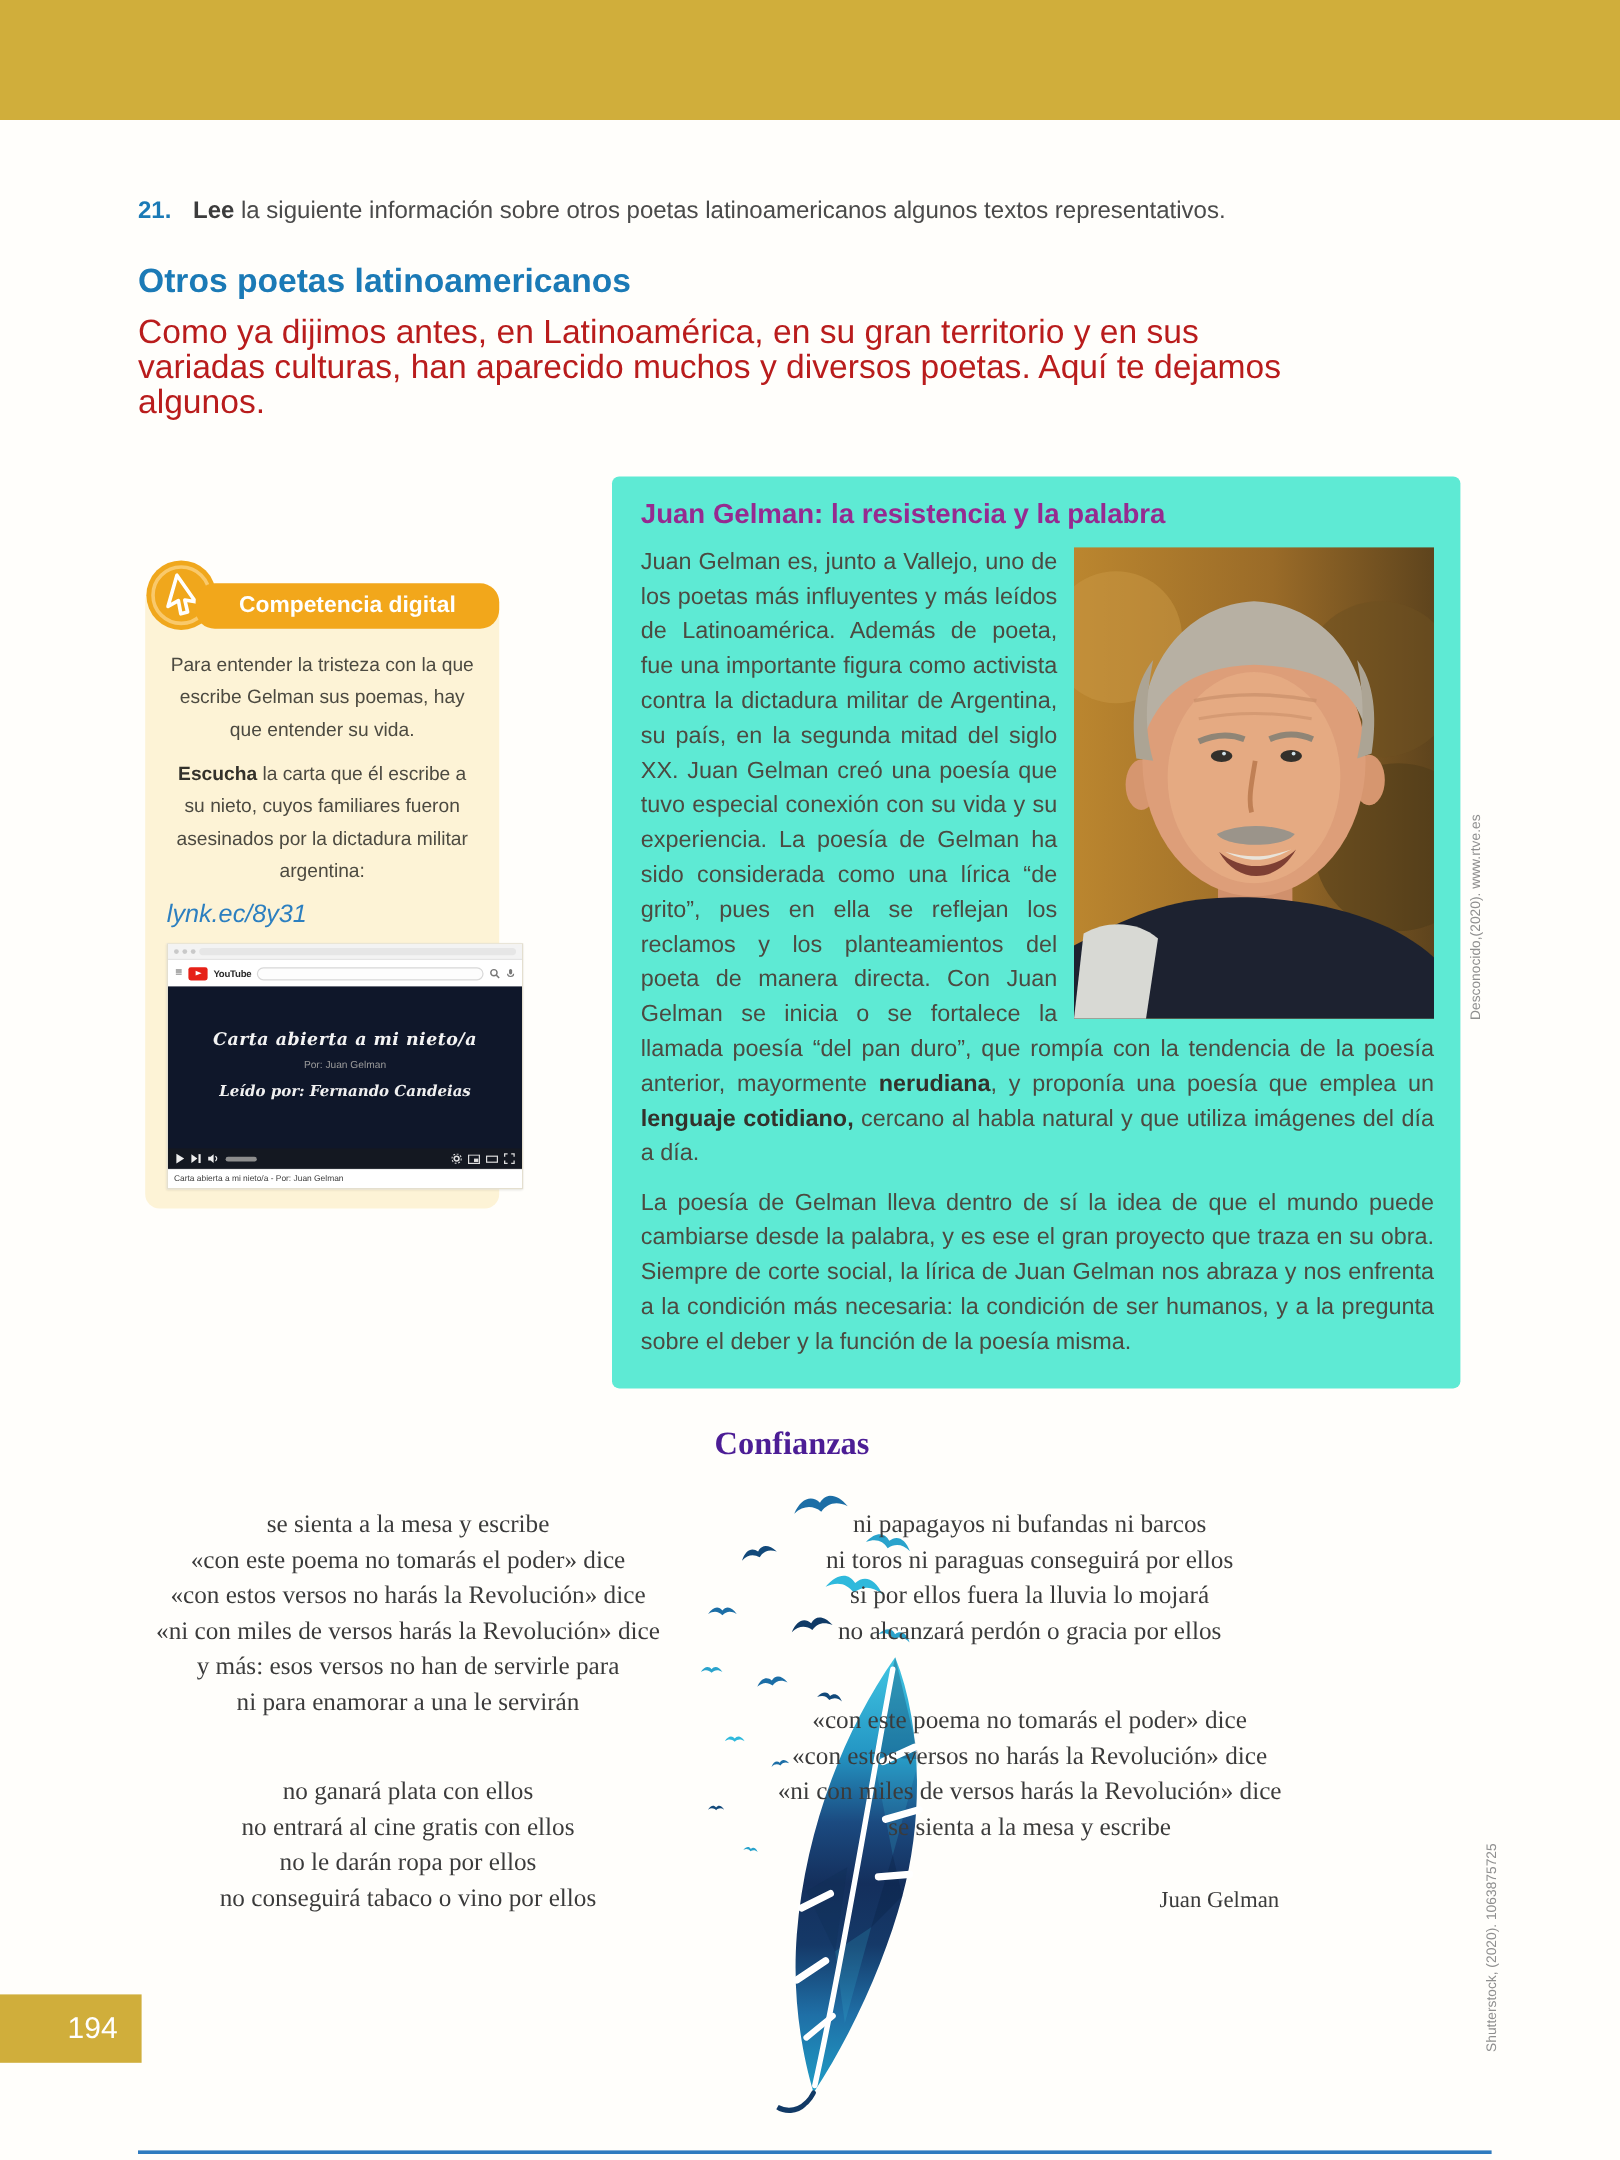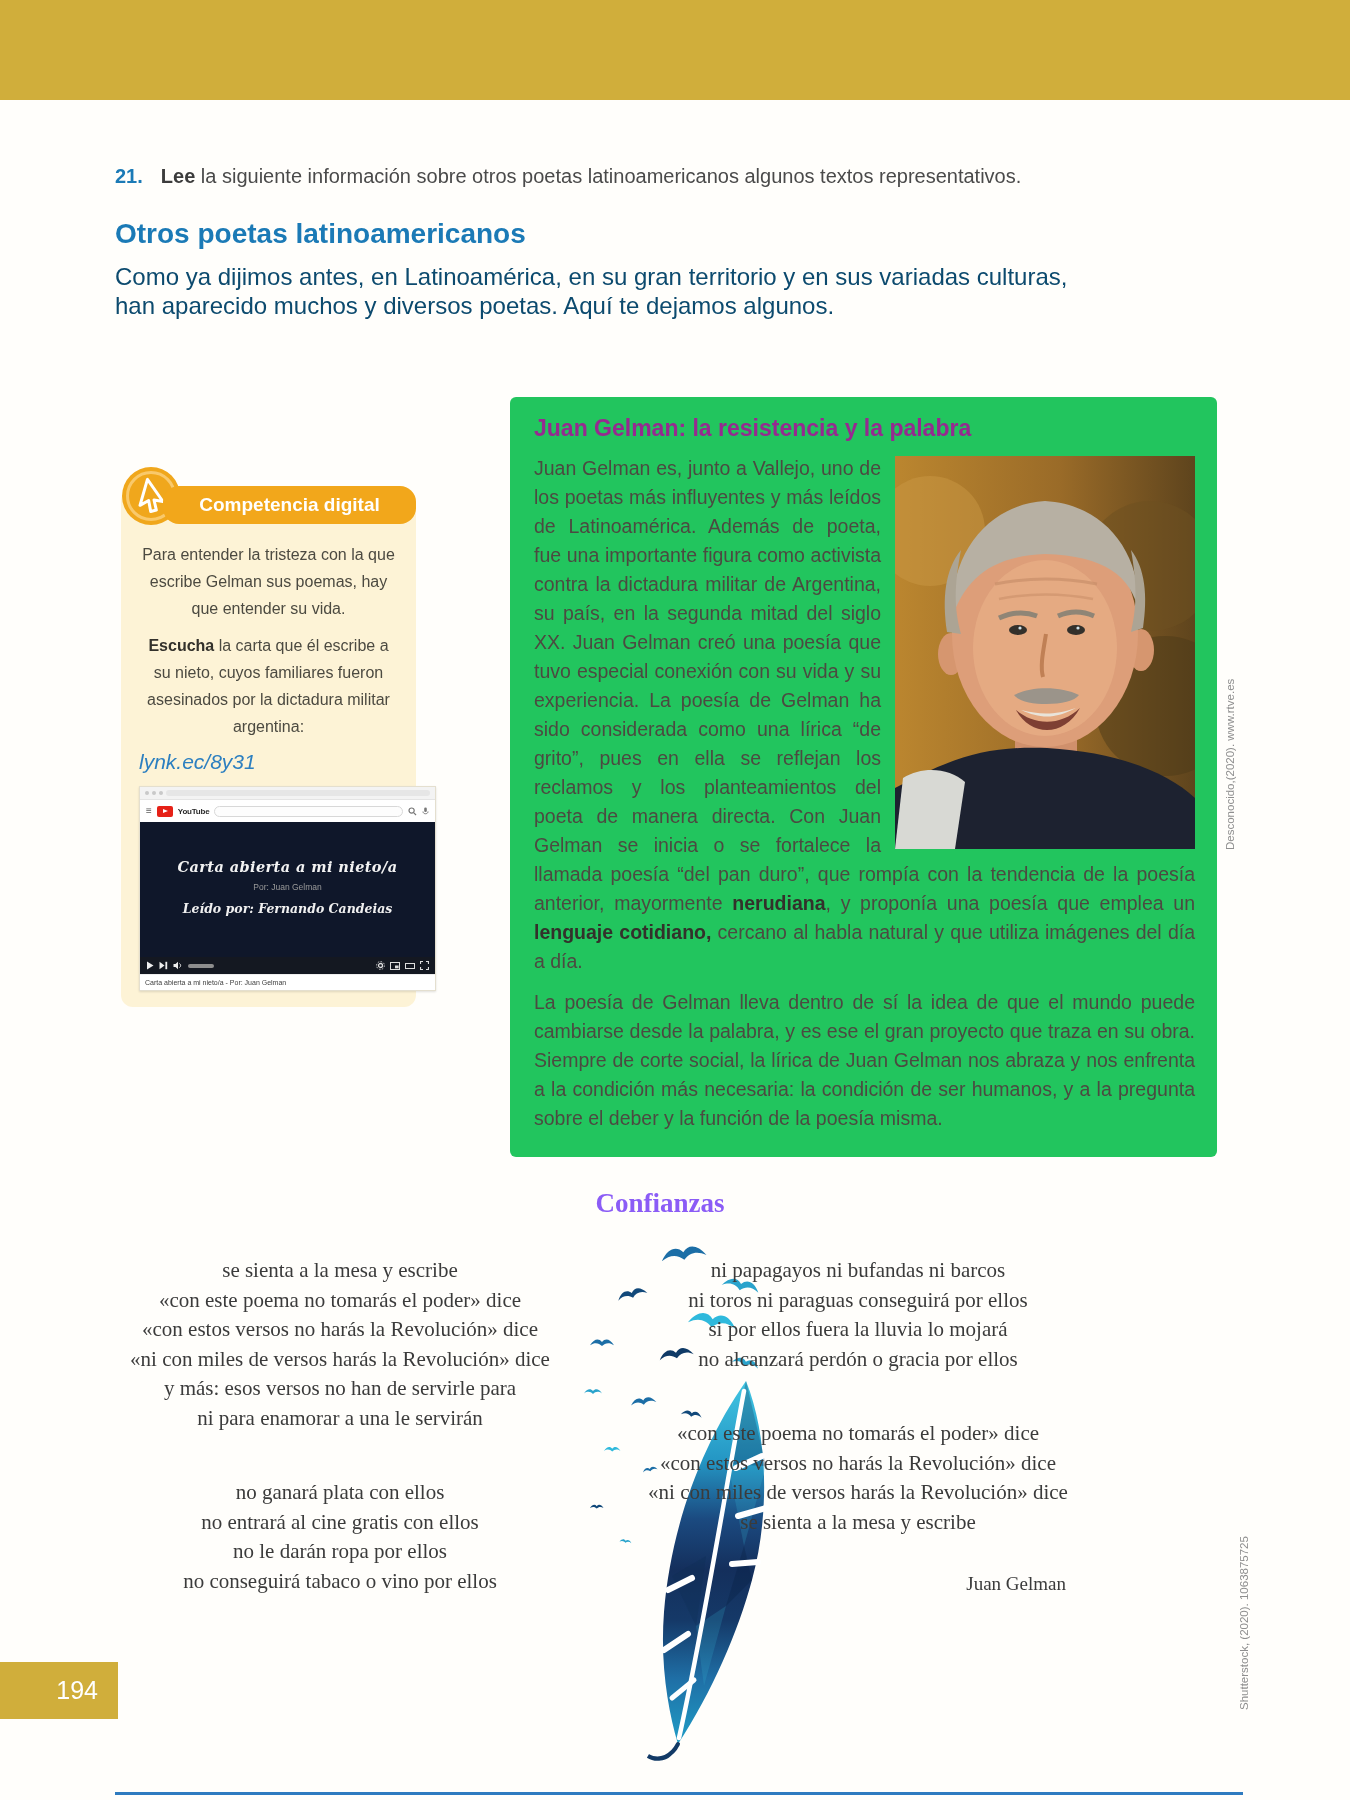--- a/index.html
+++ b/index.html
@@ -16,7 +16,7 @@
   .ex-verb { color:#3c3c3c; font-weight:bold; }
 
   .section-title { position:absolute; left:115px; top:218px; font-size:28px; font-weight:bold; color:#1b7ab6; }
-  .intro { position:absolute; left:115px; top:262px; width:990px; font-size:24px; line-height:29px; color:#0c4a6e; }
+  .intro { position:absolute; left:115px; top:262px; width:990px; font-size:28px; line-height:29px; color:#b91c1c; }
 
   
   .gelman-box {

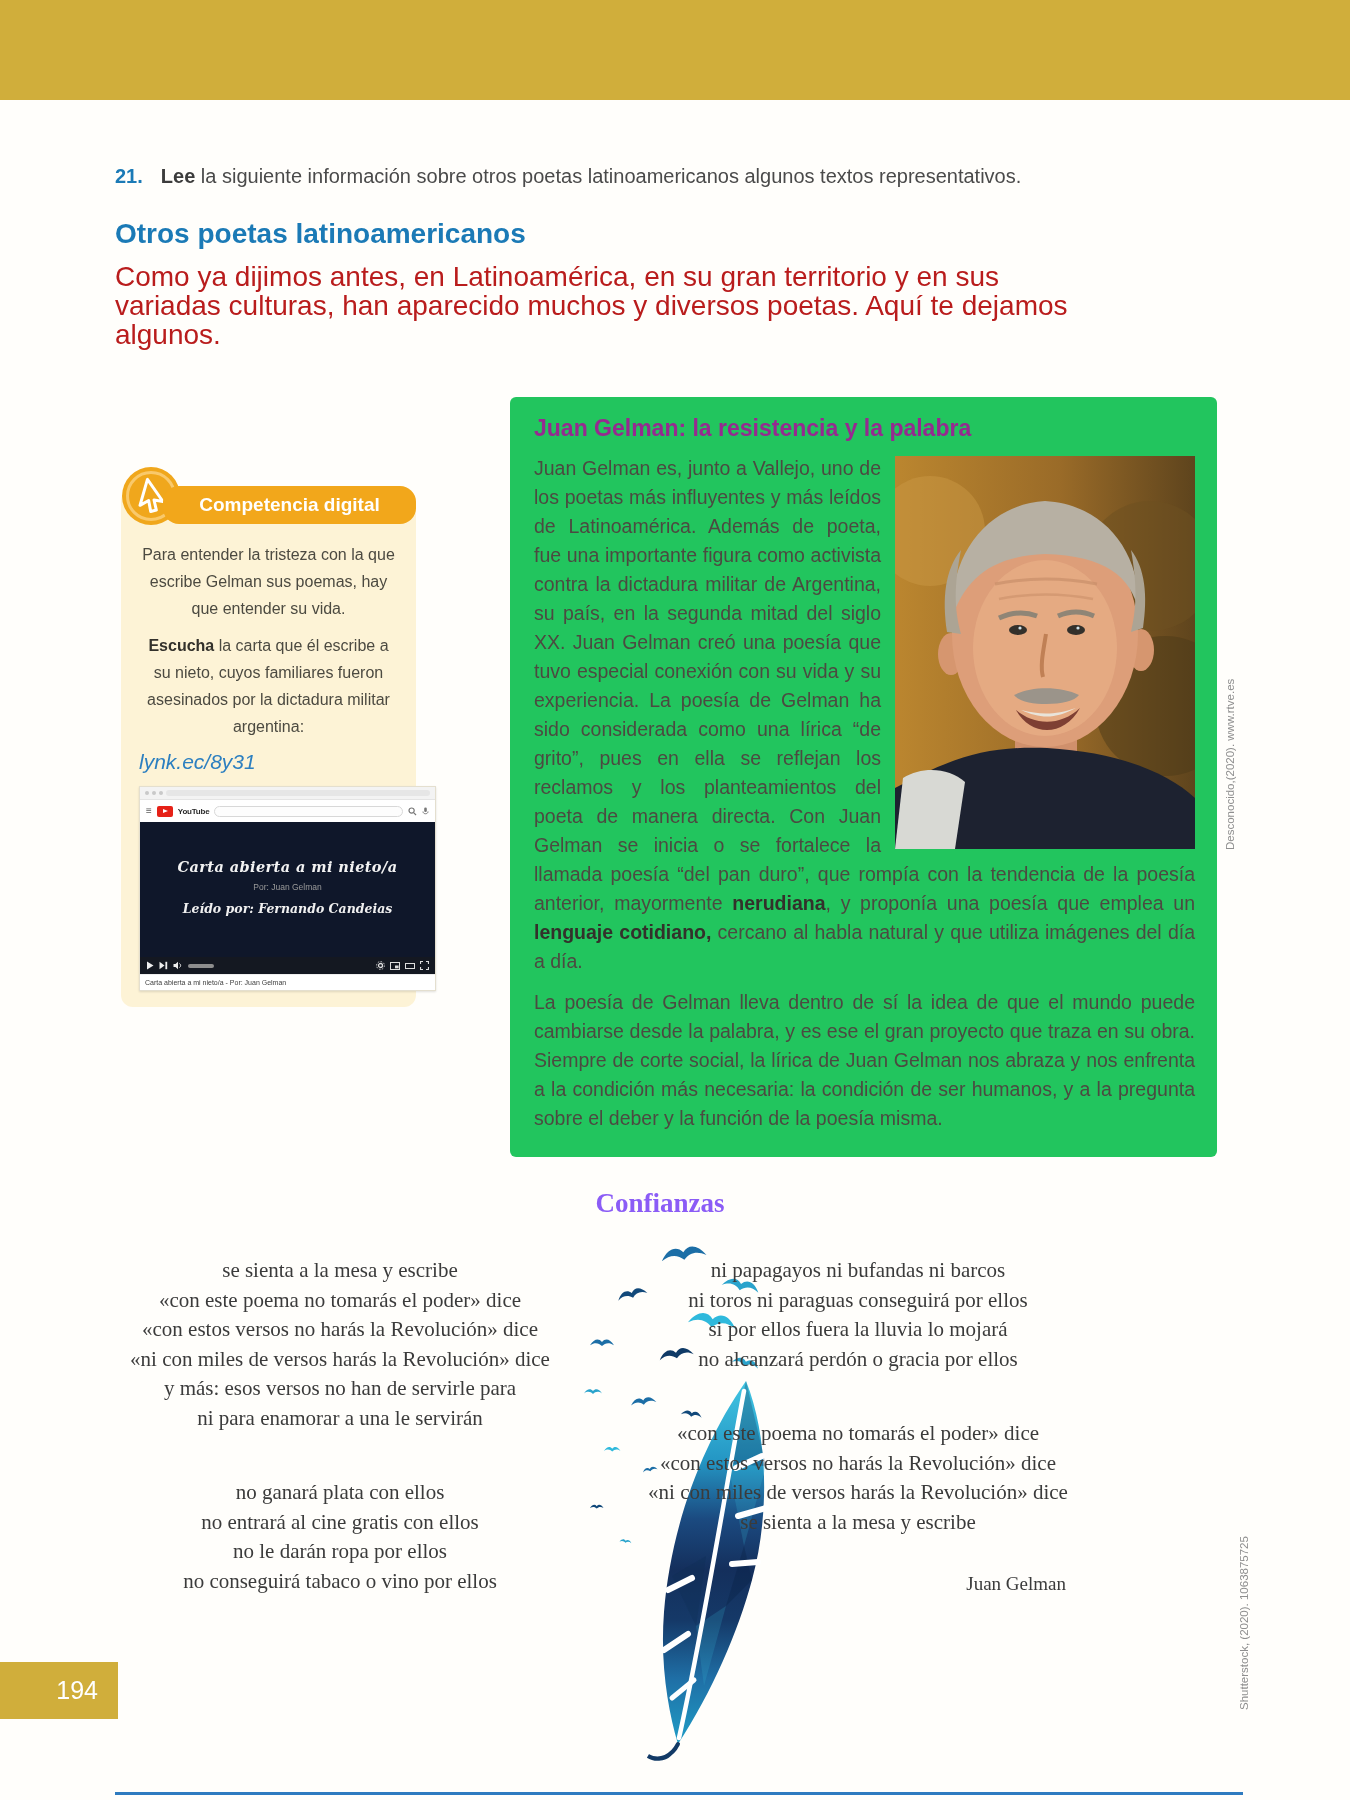--- a/index.html
+++ b/index.html
@@ -21,7 +21,7 @@
   
   .gelman-box {
     position:absolute; left:510px; top:397px; width:707px;
-    background:#22c55e; border-radius:6px; padding:18px 22px 24px 24px;
+    background:#5eead4; border-radius:6px; padding:18px 22px 24px 24px;
   }
   .gelman-title { font-size:23px; font-weight:bold; color:#962a90; margin-bottom:12px; }
   .gelman-photo { float:right; width:300px; height:393px; margin:2px 0 6px 14px; display:block; }

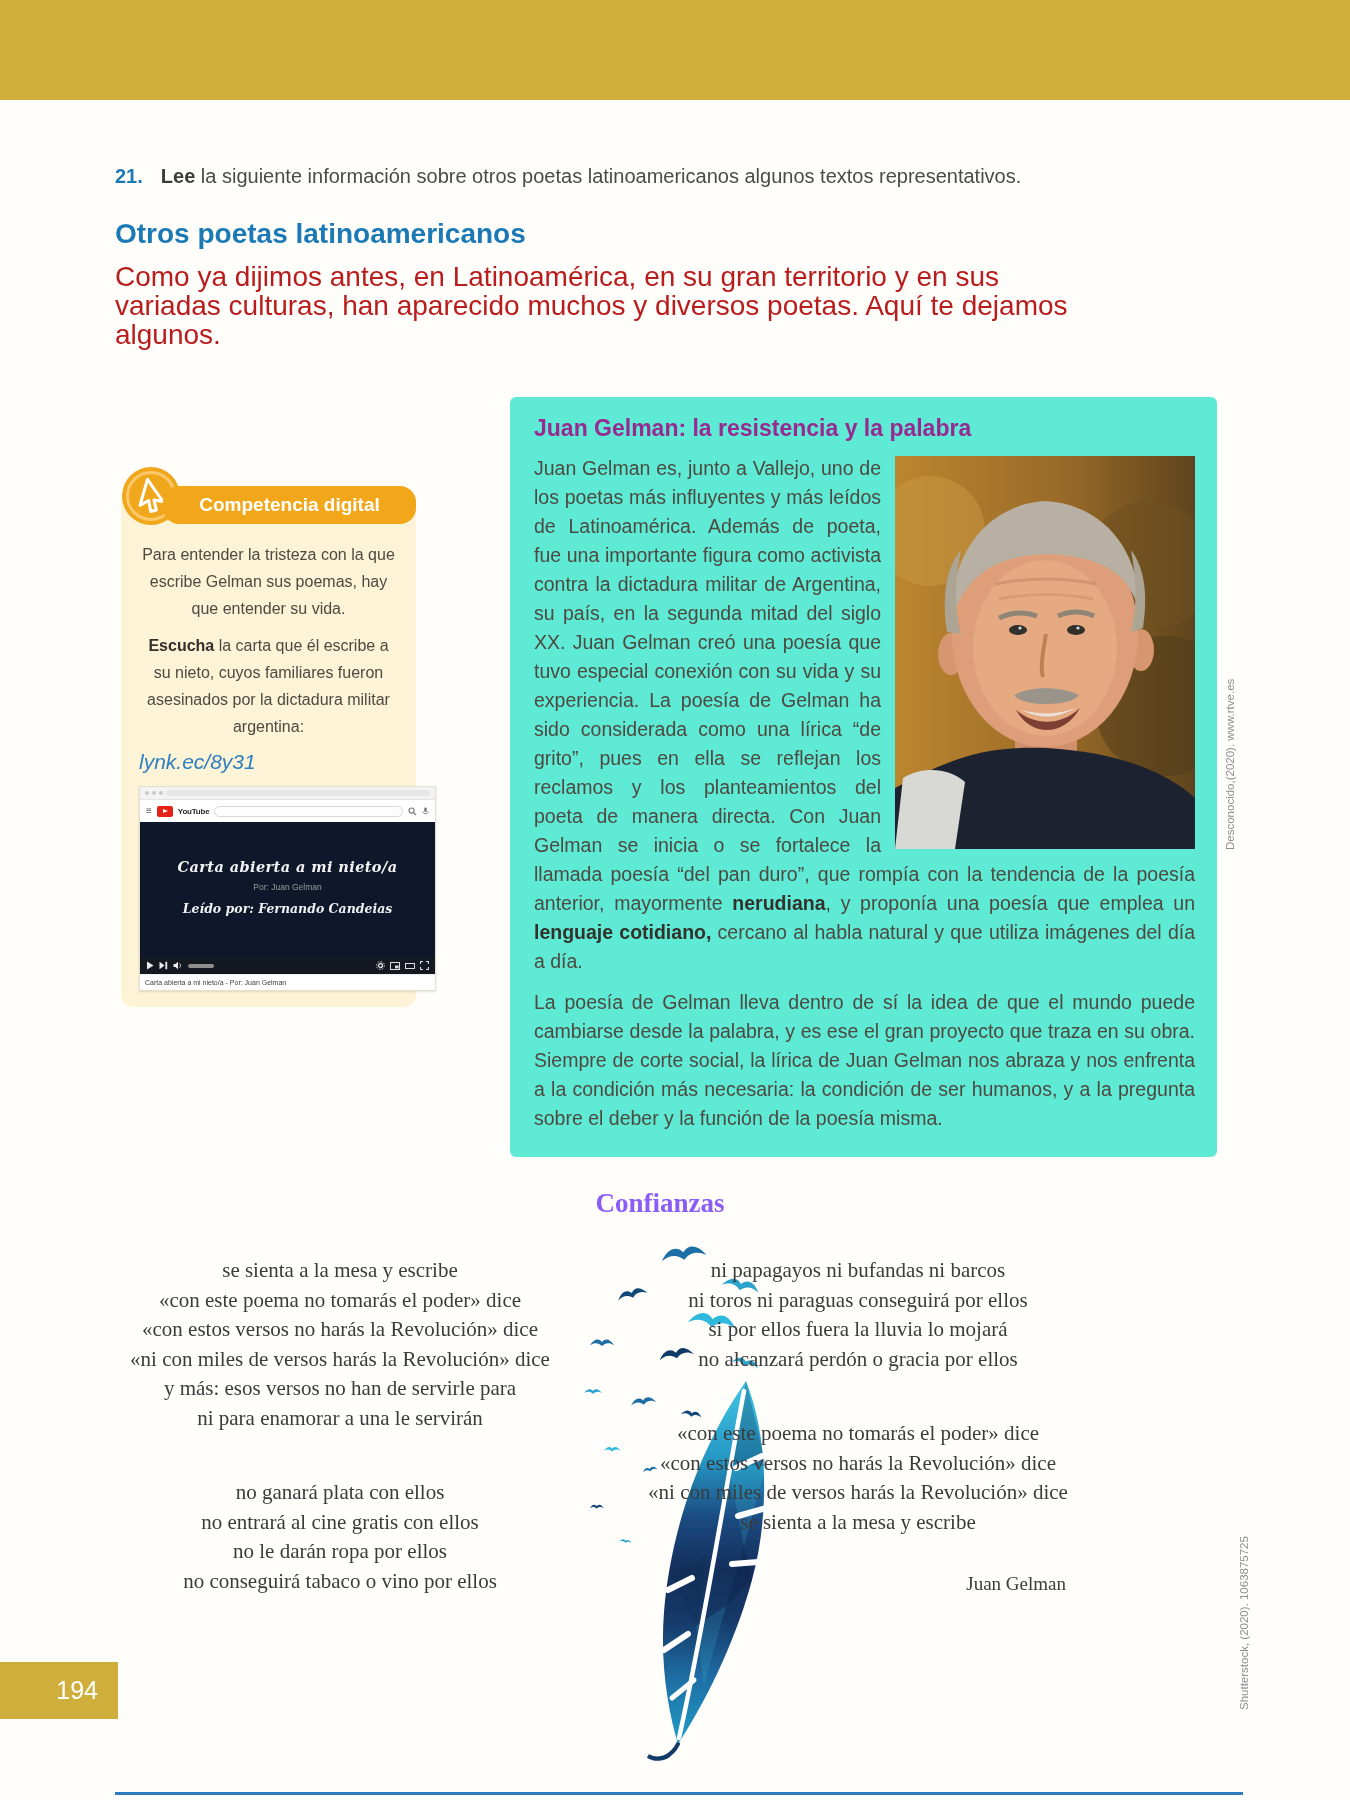--- a/index.html
+++ b/index.html
@@ -74,7 +74,7 @@
 
   
   .poem-title { position:absolute; left:115px; top:1188px; width:1090px; text-align:center;
-    font-family:"Liberation Serif", serif; font-size:27px; font-weight:bold; color:#8b5cf6; }
+    font-family:"Liberation Serif", serif; font-size:27px; font-weight:bold; color:#4c1d95; }
   .poem-col { position:absolute; top:1256px; font-family:"Liberation Serif", serif;
     font-size:21px; line-height:29.5px; color:#3b3b3b; text-align:center; z-index:2; }
   .poem-col.left  { left:80px;  width:520px; }

